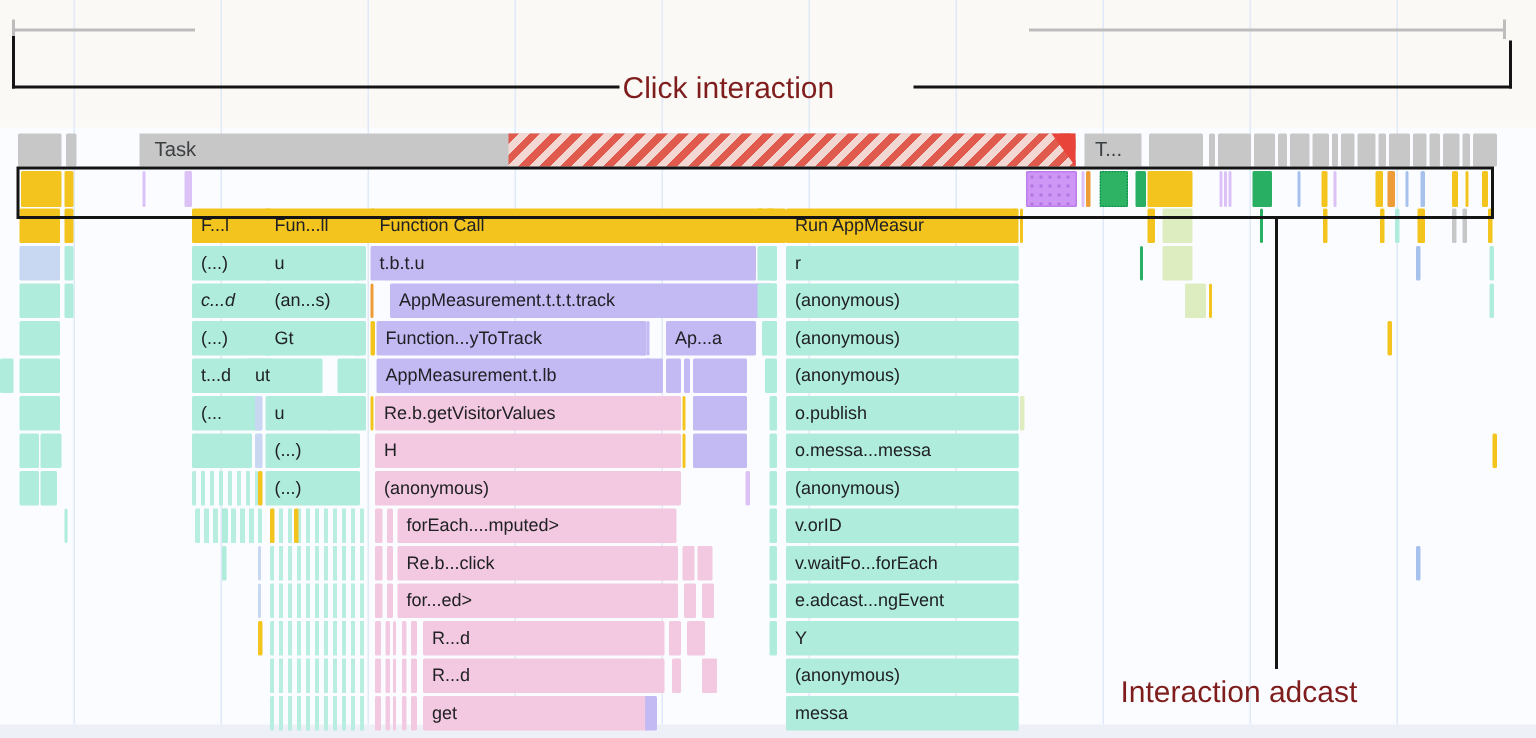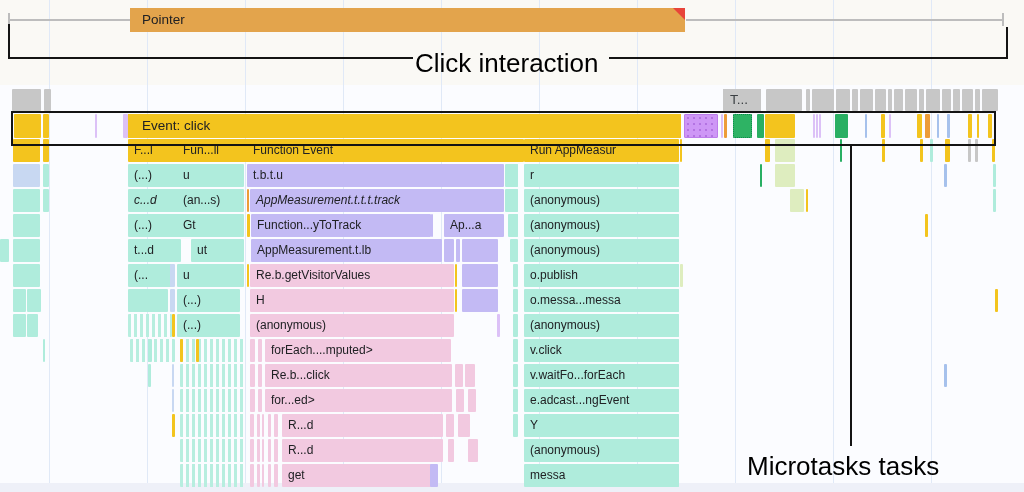--- a/index.html
+++ b/index.html
@@ -74,10 +74,6 @@
   <div class="whisker" style="left:686px;top:19px;width:318px;height:2px;"></div>
   <div class="whisker" style="left:1002px;top:13px;width:2px;height:13px;"></div>
 
-  <div class="pointer-bar">
-    <span>Pointer</span>
-    <i class="pointer-corner"></i>
-  </div>
 
   <div class="ann" style="left:8px;top:24px;width:2px;height:35px;"></div>
   <div class="ann" style="left:8px;top:57px;width:405px;height:2px;"></div>

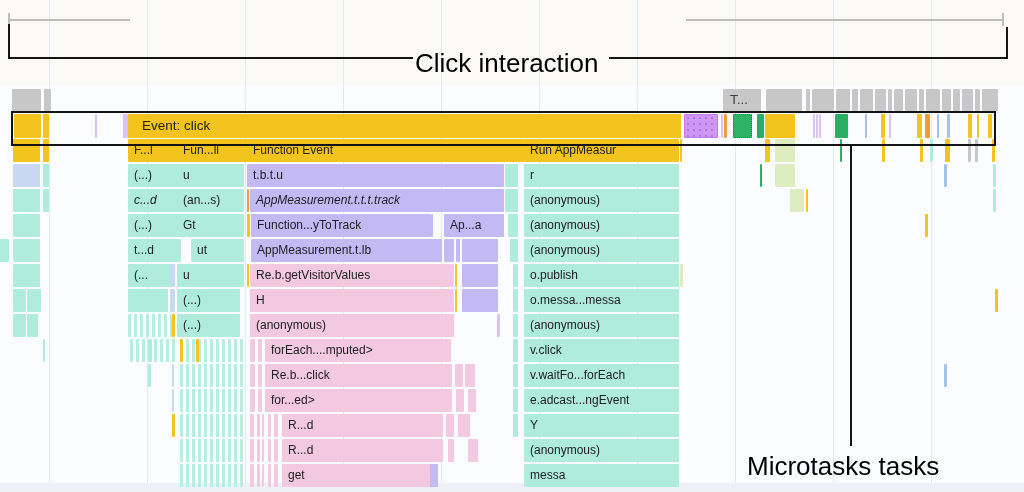--- a/index.html
+++ b/index.html
@@ -47,7 +47,7 @@
   
   .whisker{position:absolute;background:#BDBDBD;z-index:3;}
   .ann{position:absolute;background:#141414;z-index:5;}
-  .ann-label{position:absolute;z-index:5;color:#000000;font-size:26px;white-space:nowrap;}
+  .ann-label{position:absolute;z-index:5;color:#7f1d1d;font-size:20px;white-space:nowrap;}
 </style>
 </head>
 <body>

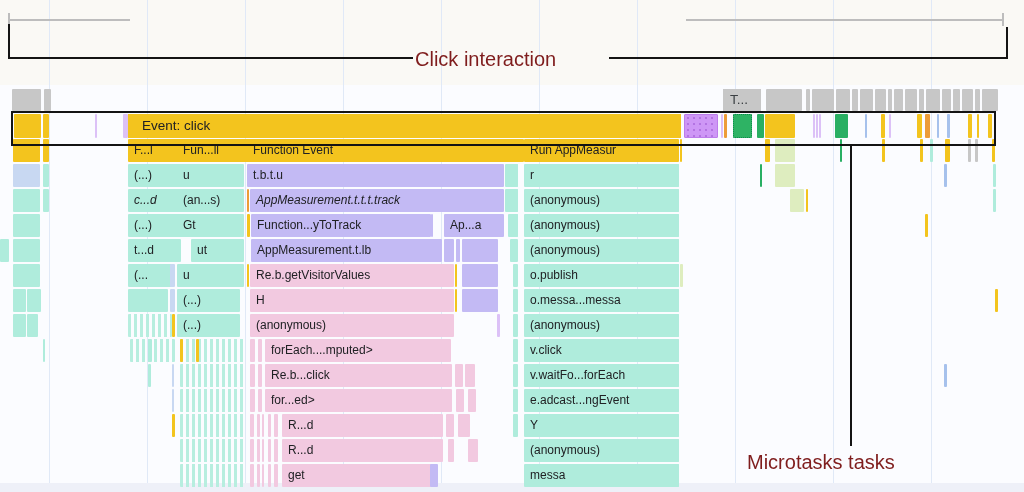--- a/index.html
+++ b/index.html
@@ -81,6 +81,11 @@
   <div class="ann" style="left:1006px;top:27px;width:2px;height:32px;"></div>
   <div class="ann-label" style="left:415px;top:48px;">Click interaction</div>
 
+  <div class="task-main">
+    <span>Task</span>
+    <div class="task-stripes"></div>
+    <div class="task-corner"></div>
+  </div>
   <div class="task-overflow">
     <span>T...</span>
   </div>

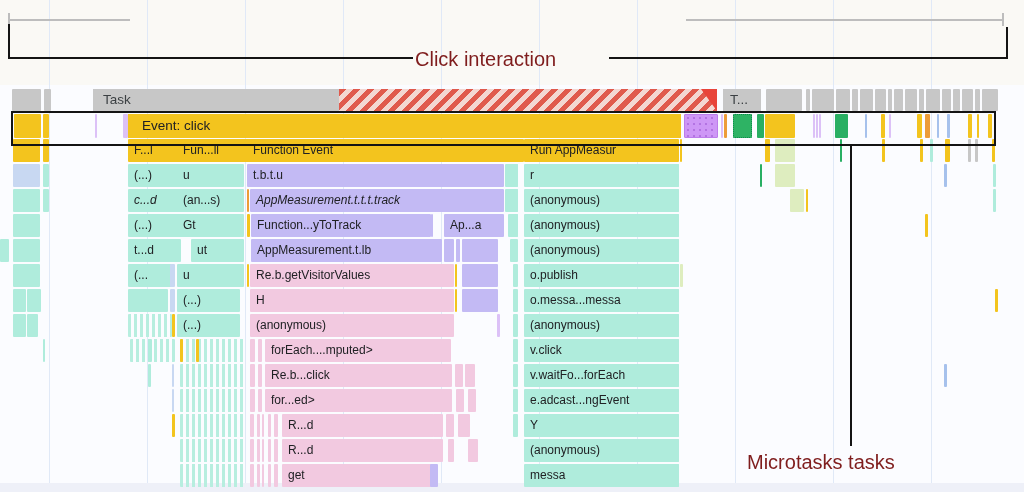--- a/index.html
+++ b/index.html
@@ -90,9 +90,6 @@
     <span>T...</span>
   </div>
 
-  <div class="event-main">
-    <span>Event: click</span>
-  </div>
 
   <div id="bars">
       <div class="bar c-gray" style="left: 12px; top: 89px; width: 29px; height: 22px; line-height: 22px;"></div>

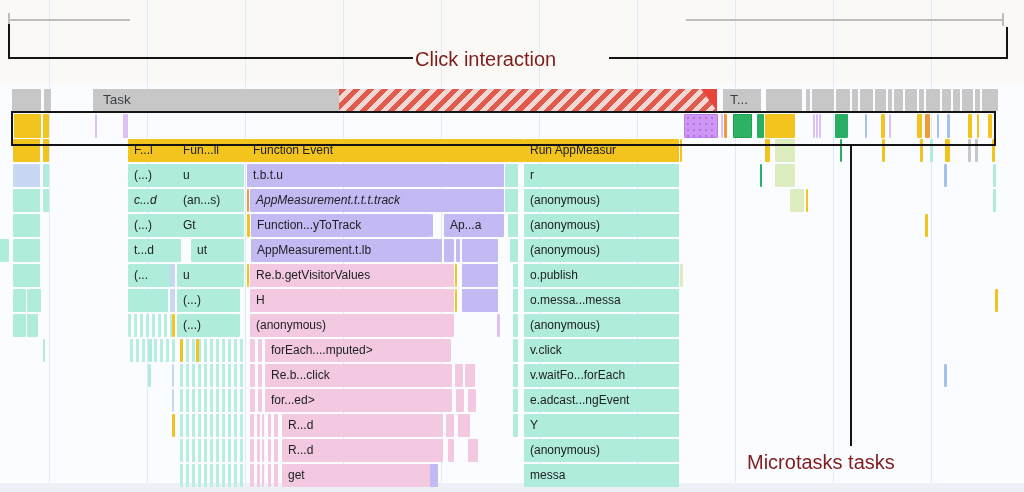--- a/index.html
+++ b/index.html
@@ -139,7 +139,7 @@
       <div class="bar c-yellow" style="left: 43px; top: 139px; width: 6px; height: 23px; line-height: 23px;"></div>
       <div class="bar c-yellow lbl" style="left: 128px; top: 139px; width: 47px; height: 23px; line-height: 23px;">F...l</div>
       <div class="bar c-yellow lbl" style="left: 177px; top: 139px; width: 67px; height: 23px; line-height: 23px;">Fun...ll</div>
-      <div class="bar c-yellow lbl" style="left: 247px; top: 139px; width: 271px; height: 23px; line-height: 23px;">Function Event</div>
+      <div class="bar c-yellow lbl" style="left: 247px; top: 139px; width: 271px; height: 23px; line-height: 23px;">Function Call</div>
       <div class="bar c-yellow" style="left: 505px; top: 139px; width: 4px; height: 23px; line-height: 23px;"></div>
       <div class="bar c-yellow" style="left: 511px; top: 139px; width: 5px; height: 23px; line-height: 23px;"></div>
       <div class="bar c-yellow lbl" style="left: 524px; top: 139px; width: 149px; height: 23px; line-height: 23px;">Run AppMeasur</div>

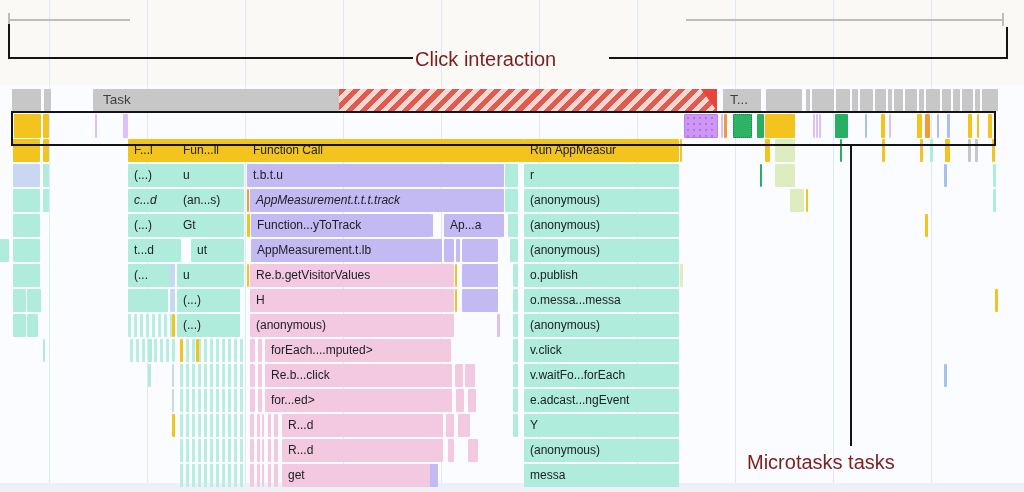--- a/index.html
+++ b/index.html
@@ -175,7 +175,7 @@
       <div class="bar c-teal lbl" style="left: 177px; top: 189px; width: 57px; height: 23px; line-height: 23px;">(an...s)</div>
       <div class="bar c-teal" style="left: 236px; top: 189px; width: 8px; height: 23px; line-height: 23px;"></div>
       <div class="bar c-orange" style="left: 247px; top: 189px; width: 2px; height: 23px; line-height: 23px;"></div>
-      <div class="bar c-purple lbl" style="left: 250px; top: 189px; width: 248px; height: 23px; line-height: 23px; font-style: italic;">AppMeasurement.t.t.t.track</div>
+      <div class="bar c-purple lbl" style="left: 260px; top: 189px; width: 248px; height: 23px; line-height: 23px;">AppMeasurement.t.t.t.track</div>
       <div class="bar c-teal" style="left: 505px; top: 189px; width: 13px; height: 23px; line-height: 23px;"></div>
       <div class="bar c-teal" style="left: 513px; top: 189px; width: 5px; height: 23px; line-height: 23px;"></div>
       <div class="bar c-teal lbl" style="left: 524px; top: 189px; width: 149px; height: 23px; line-height: 23px;">(anonymous)</div>

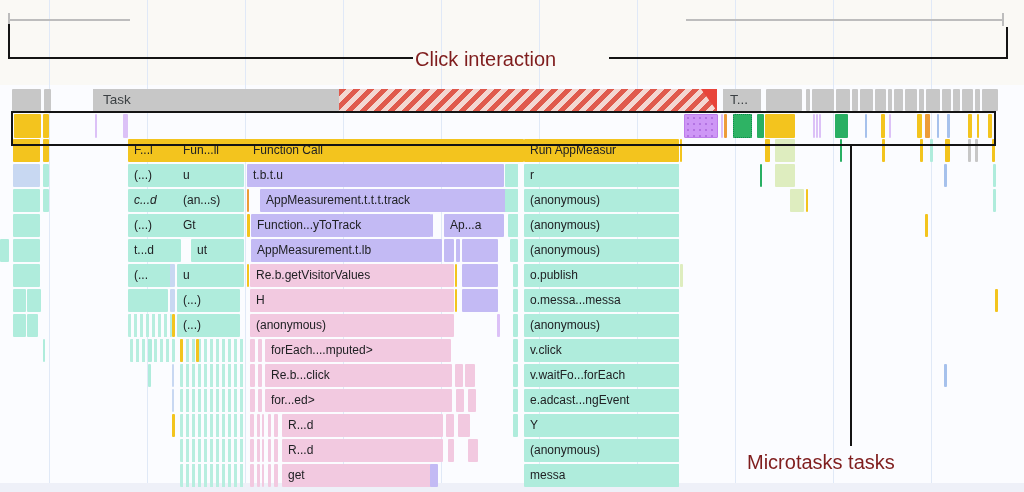--- a/index.html
+++ b/index.html
@@ -200,7 +200,7 @@
       <div class="bar c-teal" style="left: 0px; top: 239px; width: 9px; height: 23px; line-height: 23px;"></div>
       <div class="bar c-teal" style="left: 13px; top: 239px; width: 27px; height: 23px; line-height: 23px;"></div>
       <div class="bar c-teal lbl" style="left: 128px; top: 239px; width: 47px; height: 23px; line-height: 23px;">t...d</div>
-      <div class="bar c-teal lbl" style="left: 191px; top: 239px; width: 45px; height: 23px; line-height: 23px;">ut</div>
+      <div class="bar c-teal lbl" style="left: 164px; top: 239px; width: 45px; height: 23px; line-height: 23px;">ut</div>
       <div class="bar c-teal" style="left: 225px; top: 239px; width: 19px; height: 23px; line-height: 23px;"></div>
       <div class="bar c-purple lbl" style="left: 251px; top: 239px; width: 177px; height: 23px; line-height: 23px;">AppMeasurement.t.lb</div>
       <div class="bar c-purple" style="left: 430px; top: 239px; width: 12px; height: 23px; line-height: 23px;"></div>

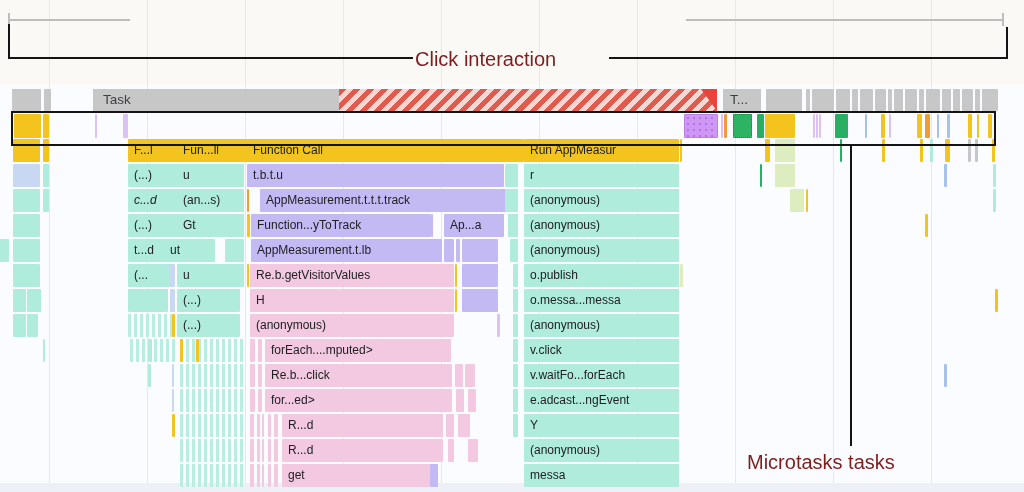--- a/index.html
+++ b/index.html
@@ -255,7 +255,7 @@
       <div class="bar c-pink" style="left: 258px; top: 339px; width: 4px; height: 23px; line-height: 23px;"></div>
       <div class="bar c-pink lbl" style="left: 265px; top: 339px; width: 180px; height: 23px; line-height: 23px;">forEach....mputed&gt;</div>
       <div class="bar c-teal" style="left: 513px; top: 339px; width: 5px; height: 23px; line-height: 23px;"></div>
-      <div class="bar c-teal lbl" style="left: 524px; top: 339px; width: 149px; height: 23px; line-height: 23px;">v.click</div>
+      <div class="bar c-teal lbl" style="left: 524px; top: 339px; width: 149px; height: 23px; line-height: 23px;">v.orID</div>
       <div class="bar c-teal" style="left: 676px; top: 339px; width: 3px; height: 23px; line-height: 23px;"></div>
       <div class="bar c-teal" style="left: 148px; top: 364px; width: 3px; height: 23px; line-height: 23px;"></div>
       <div class="bar c-blue_lt" style="left: 172px; top: 364px; width: 2px; height: 23px; line-height: 23px;"></div>

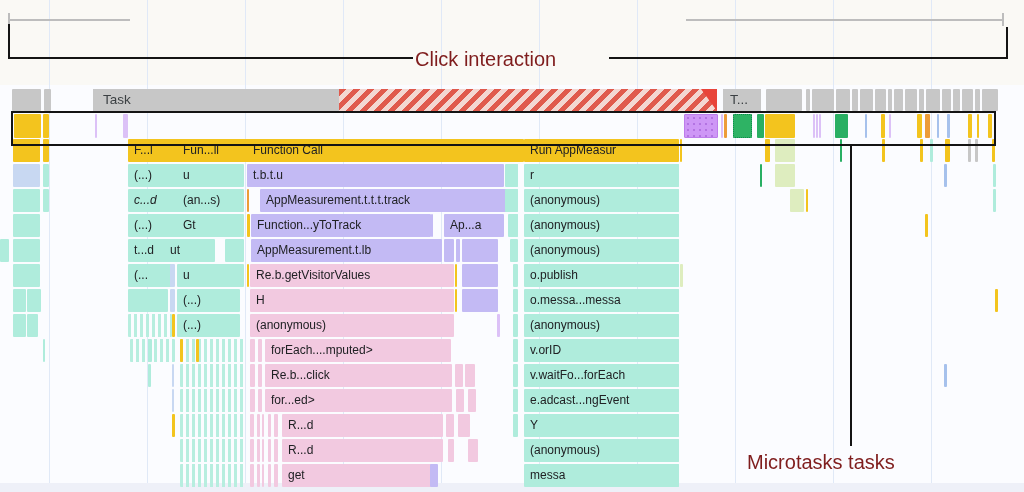--- a/index.html
+++ b/index.html
@@ -322,7 +322,7 @@
   <div class="selection-box"></div>
 
   <div class="ann" style="left:850px;top:146px;width:2px;height:300px;"></div>
-  <div class="ann-label" style="left:747px;top:451px;">Microtasks tasks</div>
+  <div class="ann-label" style="left:747px;top:451px;">Interaction adcast</div>
 
 </div>
 

